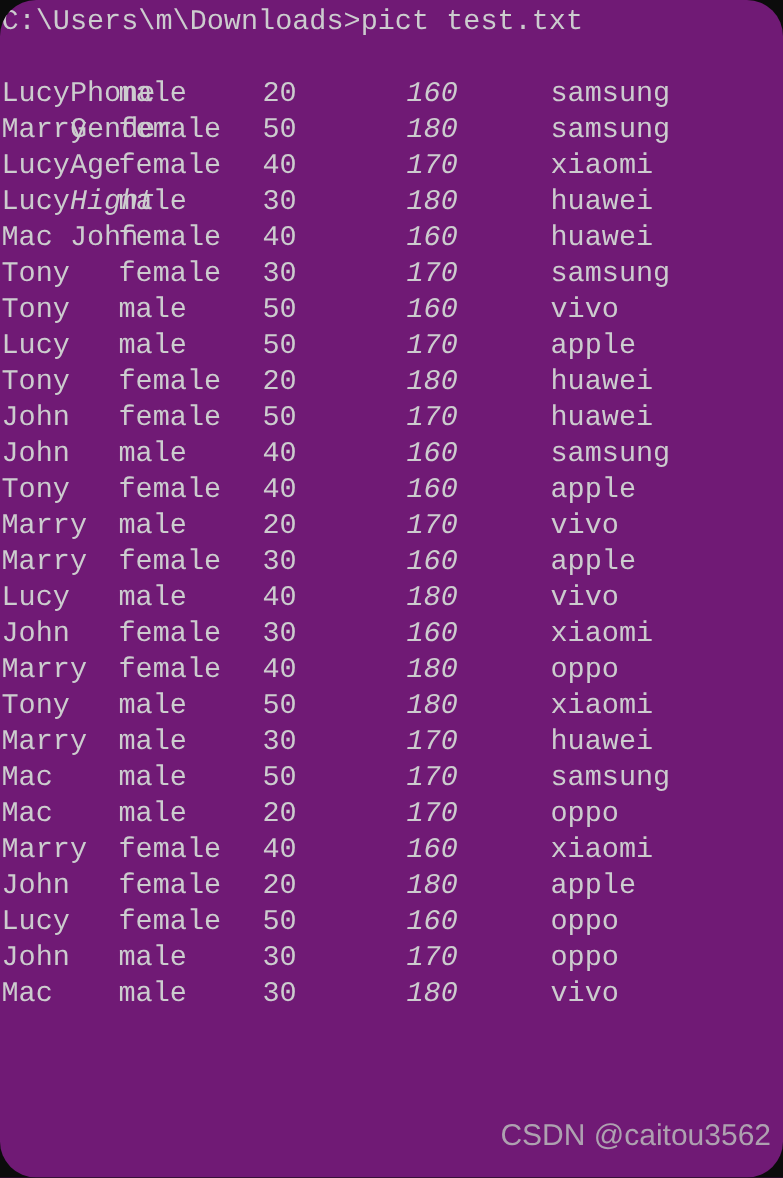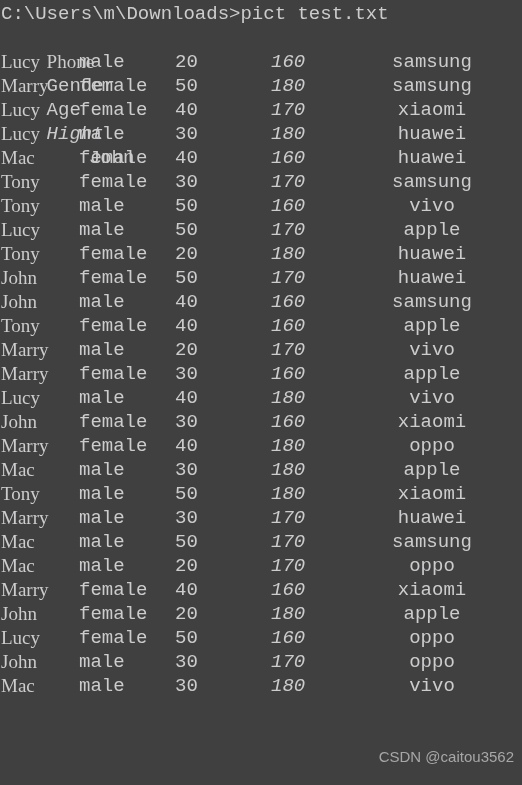--- a/index.html
+++ b/index.html
@@ -61,7 +61,7 @@
 </head>
 <body>
 
-<div id="console" style="background: #404040; color: rgb(204, 204, 206);">
+<div id="console" style="background: #701a75; color: rgb(204, 204, 206); border-radius: 24px;">
 
   <div class="line cmdline">C:\Users\m\Downloads&gt;pict test.txt</div>
 

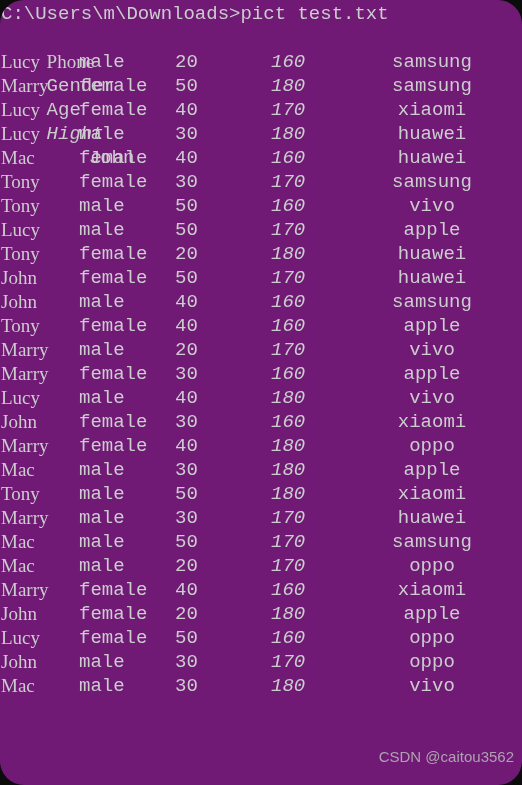--- a/index.html
+++ b/index.html
@@ -40,7 +40,7 @@
     vertical-align: top;
     white-space: pre;
   }
-  .c-name   { width: 78px; font-family: Liberation Serif, serif; }
+  .c-name   { width: 78px; }
   .c-gender { width: 96px; }
   .c-age    { width: 96px; }
   .c-hight  { width: 96px; font-style: italic; }

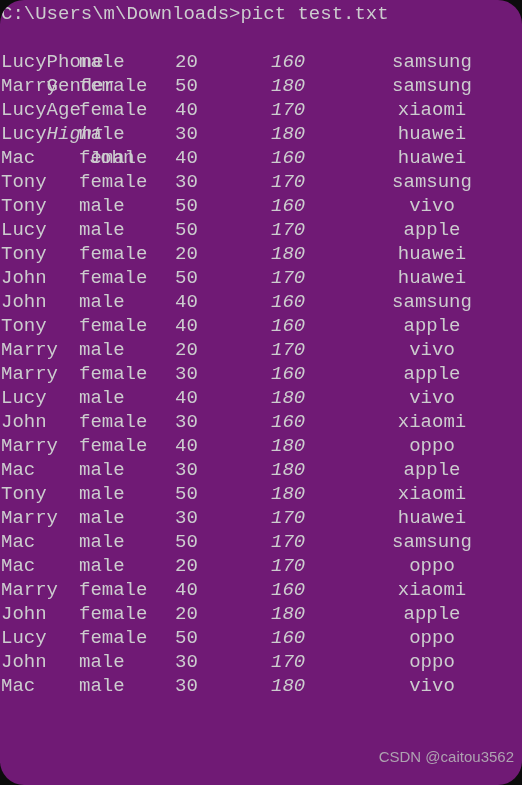--- a/index.html
+++ b/index.html
@@ -44,7 +44,7 @@
   .c-gender { width: 96px; }
   .c-age    { width: 96px; }
   .c-hight  { width: 96px; font-style: italic; }
-  .c-phone  { width: 130px; text-align: center; }
+  .c-phone  { width: 130px; }
   .header-row .cell { color: #ccccce; }
   #watermark {
     position: absolute;

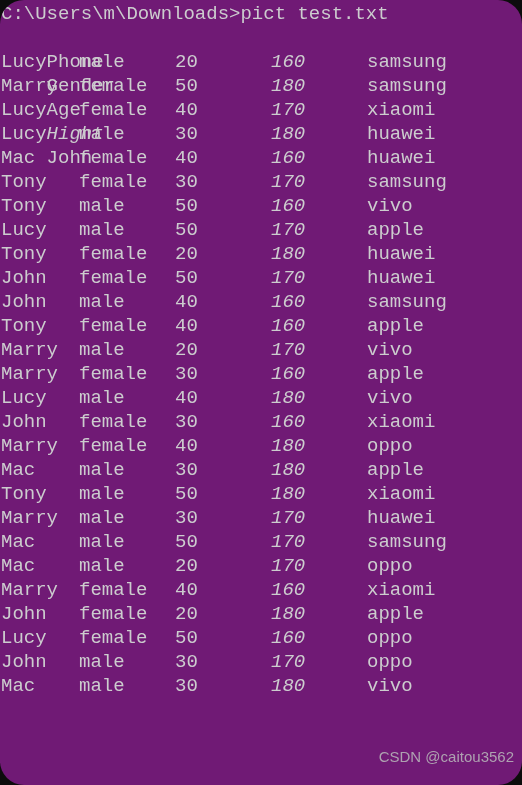--- a/index.html
+++ b/index.html
@@ -91,7 +91,6 @@
       <div class="row"><span class="cell c-name">Lucy</span><span class="cell c-gender">male</span><span class="cell c-age">40</span><span class="cell c-hight">180</span><span class="cell c-phone">vivo</span></div>
       <div class="row"><span class="cell c-name">John</span><span class="cell c-gender">female</span><span class="cell c-age">30</span><span class="cell c-hight">160</span><span class="cell c-phone">xiaomi</span></div>
       <div class="row"><span class="cell c-name">Marry</span><span class="cell c-gender">female</span><span class="cell c-age">40</span><span class="cell c-hight">180</span><span class="cell c-phone">oppo</span></div>
-      <div class="row"><span class="cell c-name">Mac</span><span class="cell c-gender">male</span><span class="cell c-age">30</span><span class="cell c-hight">180</span><span class="cell c-phone">apple</span></div>
       <div class="row"><span class="cell c-name">Tony</span><span class="cell c-gender">male</span><span class="cell c-age">50</span><span class="cell c-hight">180</span><span class="cell c-phone">xiaomi</span></div>
       <div class="row"><span class="cell c-name">Marry</span><span class="cell c-gender">male</span><span class="cell c-age">30</span><span class="cell c-hight">170</span><span class="cell c-phone">huawei</span></div>
       <div class="row"><span class="cell c-name">Mac</span><span class="cell c-gender">male</span><span class="cell c-age">50</span><span class="cell c-hight">170</span><span class="cell c-phone">samsung</span></div>

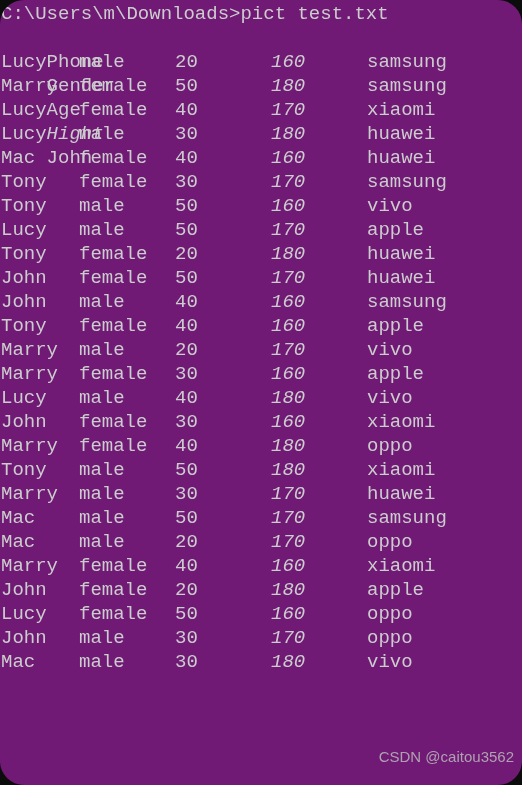--- a/index.html
+++ b/index.html
@@ -51,7 +51,7 @@
     right: 8px;
     bottom: 16px;
     font-family: "Liberation Sans", sans-serif;
-    font-size: 15px;
+    font-size: 20px;
     color: #b9b9bb;
     opacity: 0.85;
     white-space: pre;

